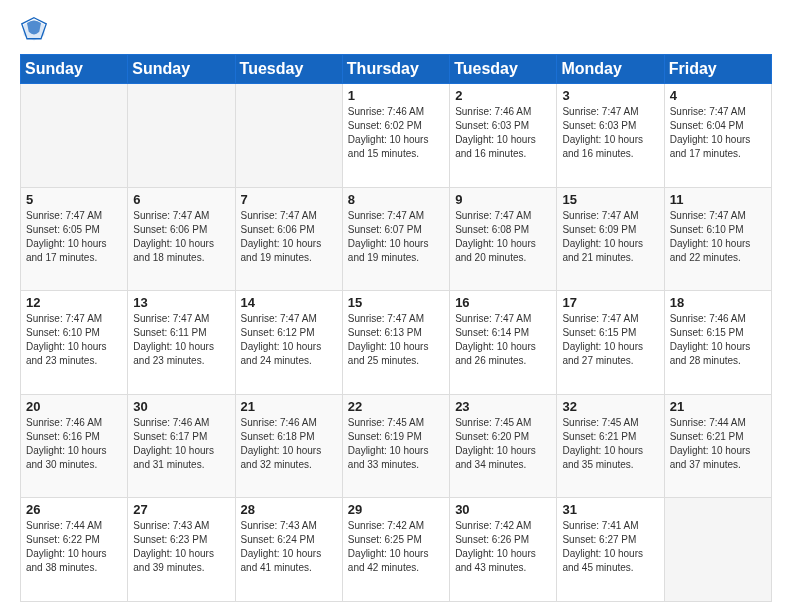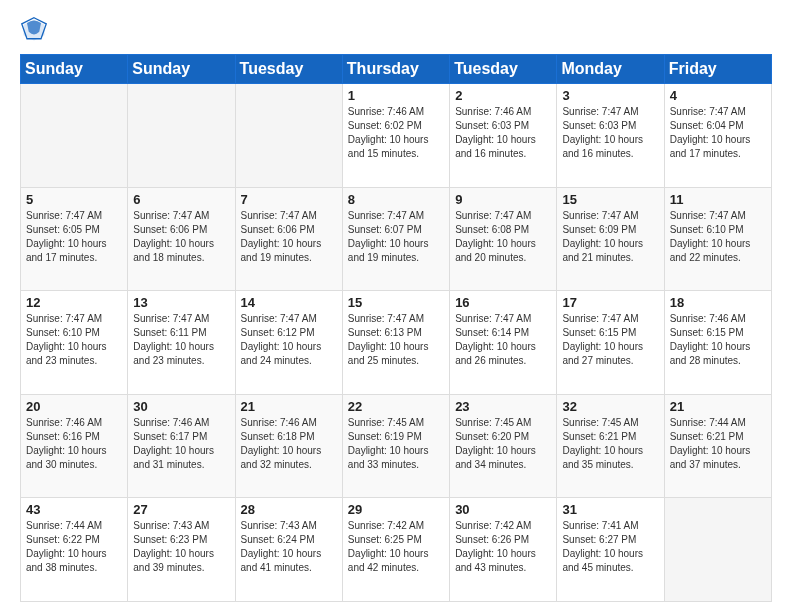--- a/index.html
+++ b/index.html
@@ -326,7 +326,7 @@
         </tr>
         <tr>
           <td>
-            <div class="day-number">43</div>
+            <div class="day-number">26</div>
             <div class="day-info" style="white-space: pre-line;">Sunrise: 7:44 AM
 Sunset: 6:22 PM
 Daylight: 10 hours

